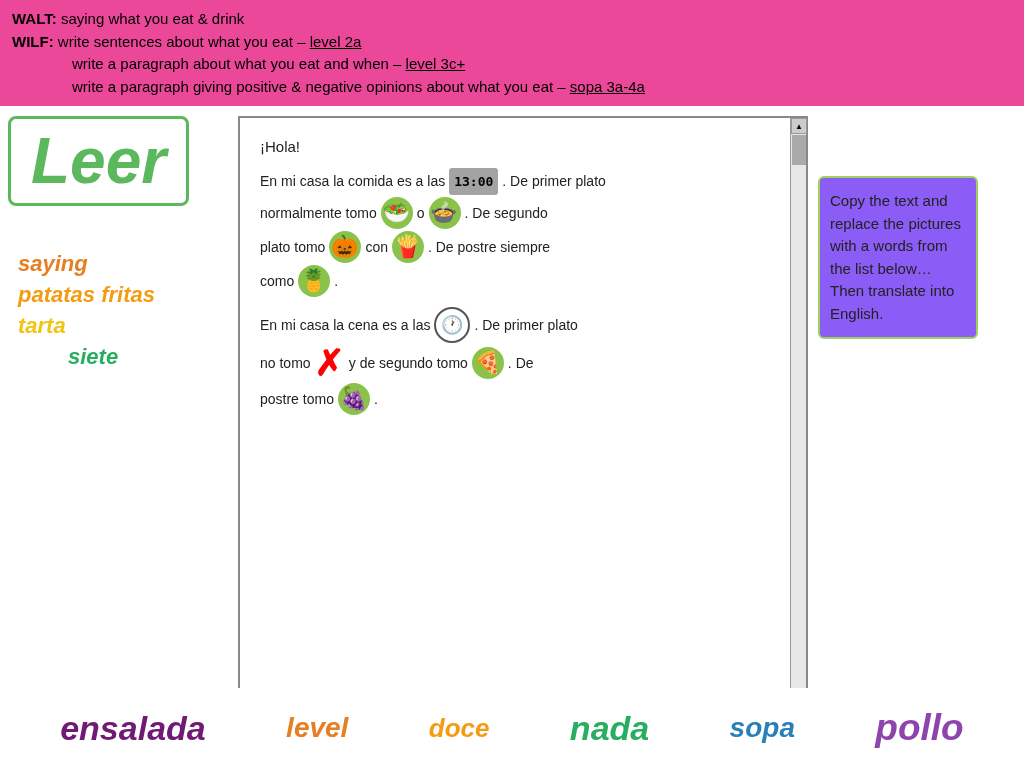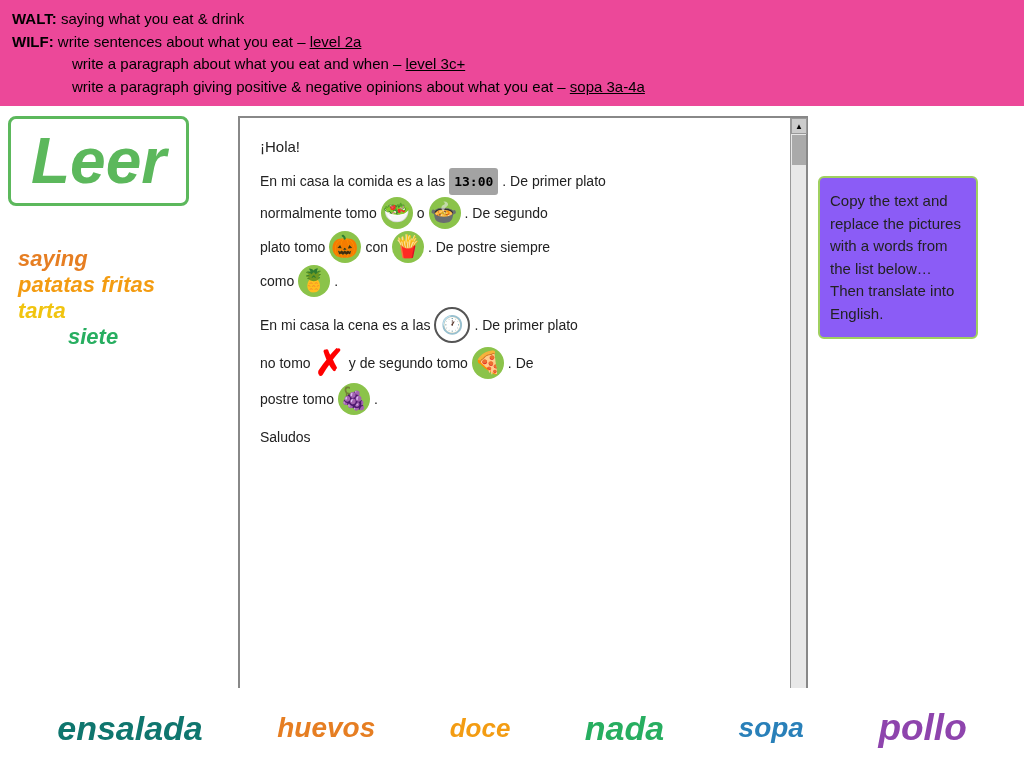--- a/index.html
+++ b/index.html
@@ -38,6 +38,7 @@
       display: flex;
       flex-direction: column;
       align-items: flex-start;
+      gap: 5px;
       position: relative;
       flex-shrink: 0;
     }

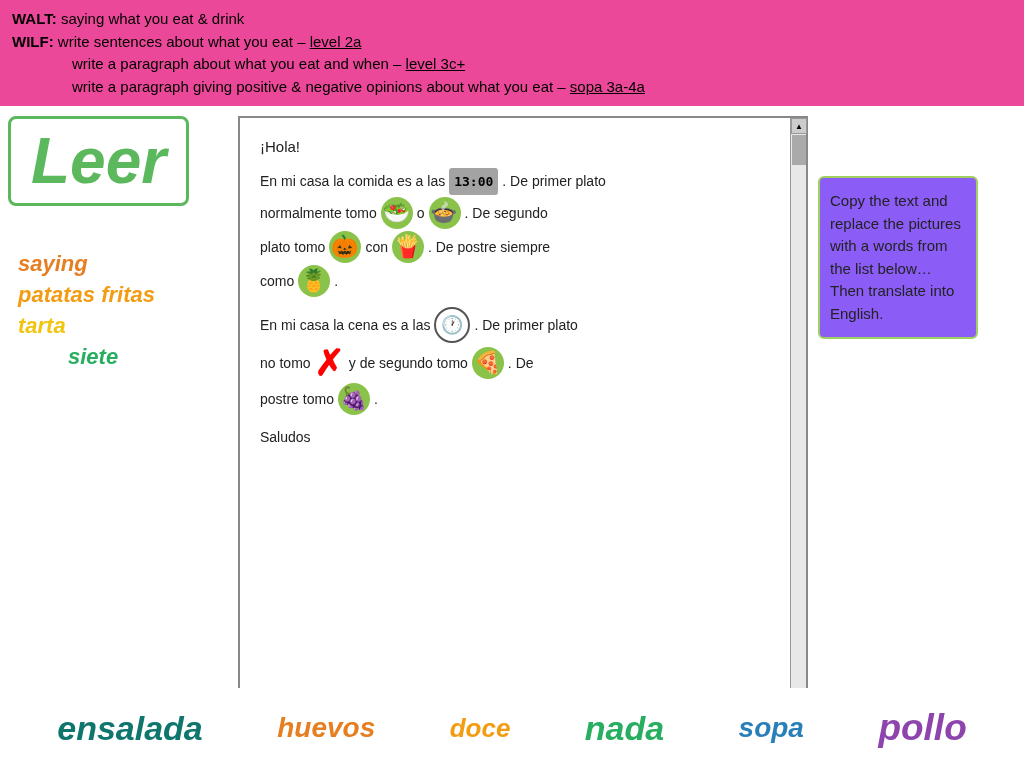--- a/index.html
+++ b/index.html
@@ -319,7 +319,6 @@
         <span>.</span>
       </div>
 
-      <div class="saludos">Saludos</div>
     </div>
 
     <div class="scrollbar-area">

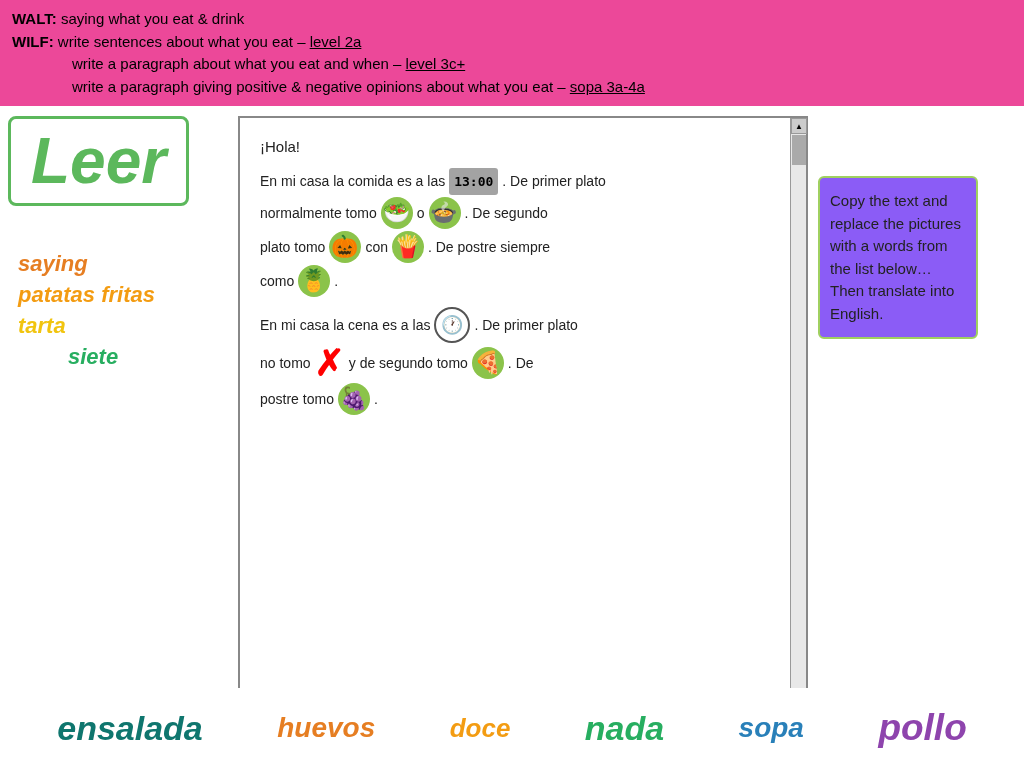--- a/index.html
+++ b/index.html
@@ -225,7 +225,7 @@
       font-style: italic;
       font-size: 28px;
     }
-    .ensalada { color: #0f766e; font-size: 34px; }
+    .ensalada { color: #701a75; font-size: 34px; }
     .huevos { color: #e67e22; font-size: 28px; }
     .doce { color: #f39c12; font-size: 26px; }
     .nada { color: #27ae60; font-size: 34px; }

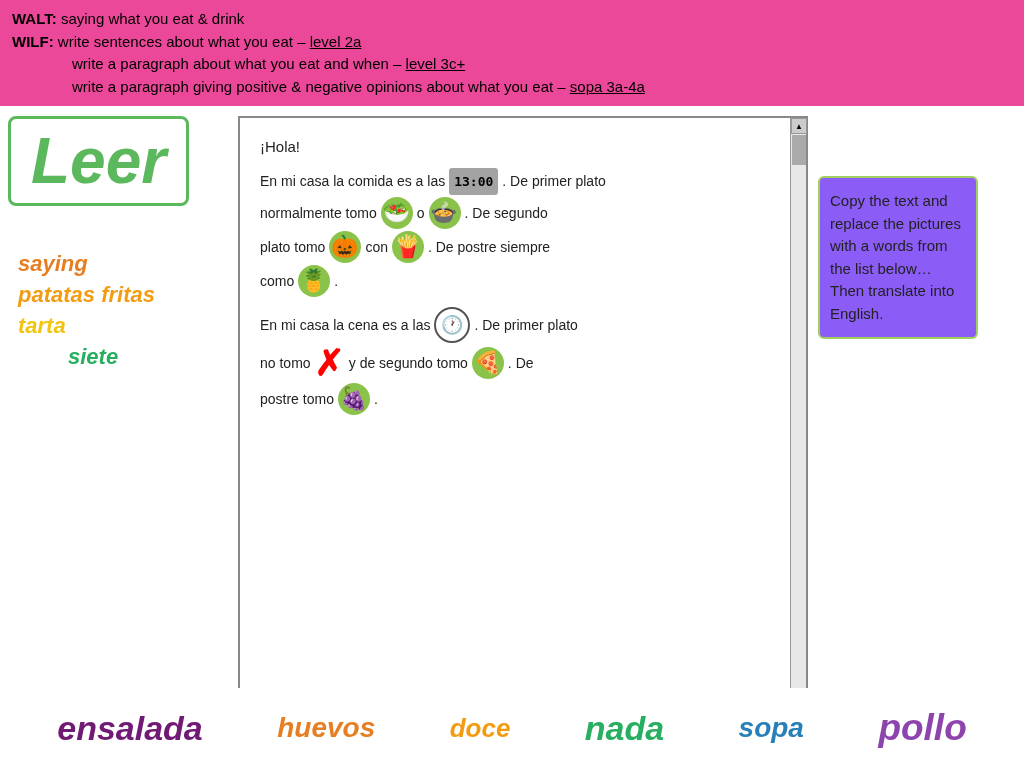--- a/index.html
+++ b/index.html
@@ -345,7 +345,7 @@
 
 <div id="bottom-words">
   <span class="bottom-word ensalada">ensalada</span>
-  <span class="bottom-word huevos">huevos</span>
+  <span class="bottom-word huevos">level</span>
   <span class="bottom-word doce">doce</span>
   <span class="bottom-word nada">nada</span>
   <span class="bottom-word sopa">sopa</span>

